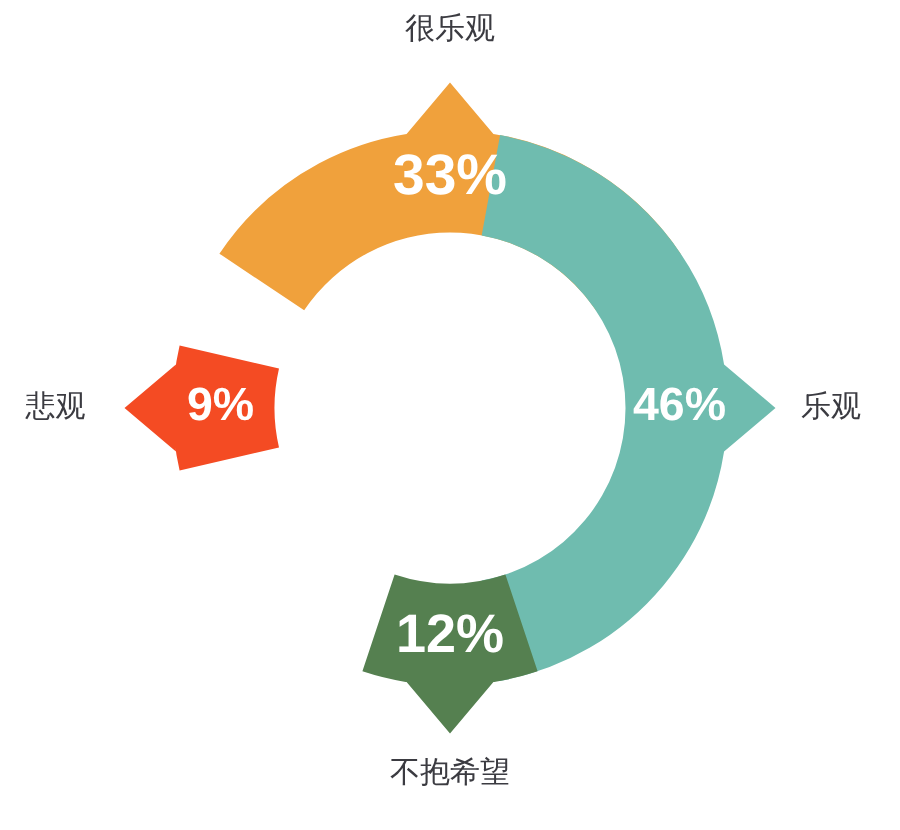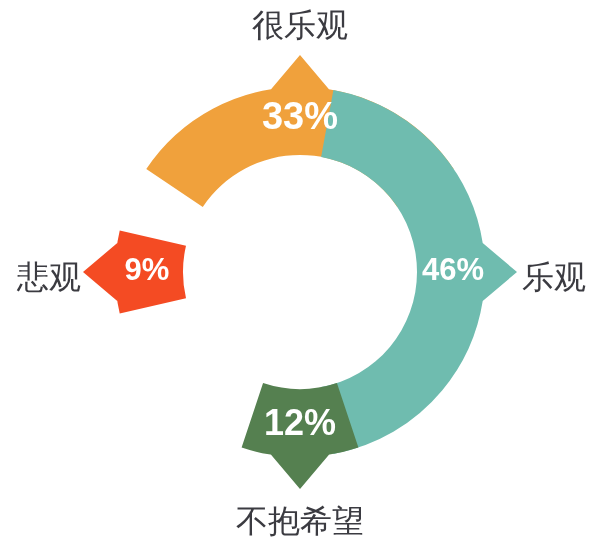--- a/index.html
+++ b/index.html
@@ -37,7 +37,7 @@
   .cat-label {
     position: absolute;
     font-family: Liberation Sans, sans-serif;
-    font-size: 32px;
+    font-size: 20px;
     color: #3b3b41;
     white-space: nowrap;
     line-height: 1;

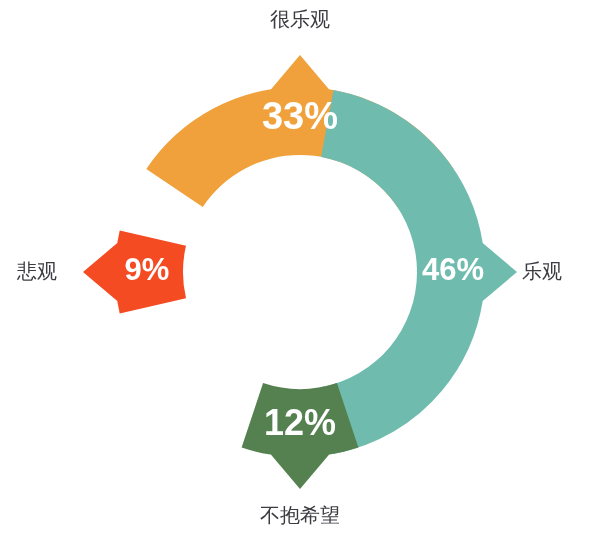--- a/index.html
+++ b/index.html
@@ -61,7 +61,7 @@
   }
   #label-right {
     top: 261px;
-    left: 522px;
+    left: 534px;
     text-align: center;
   }
 </style>

